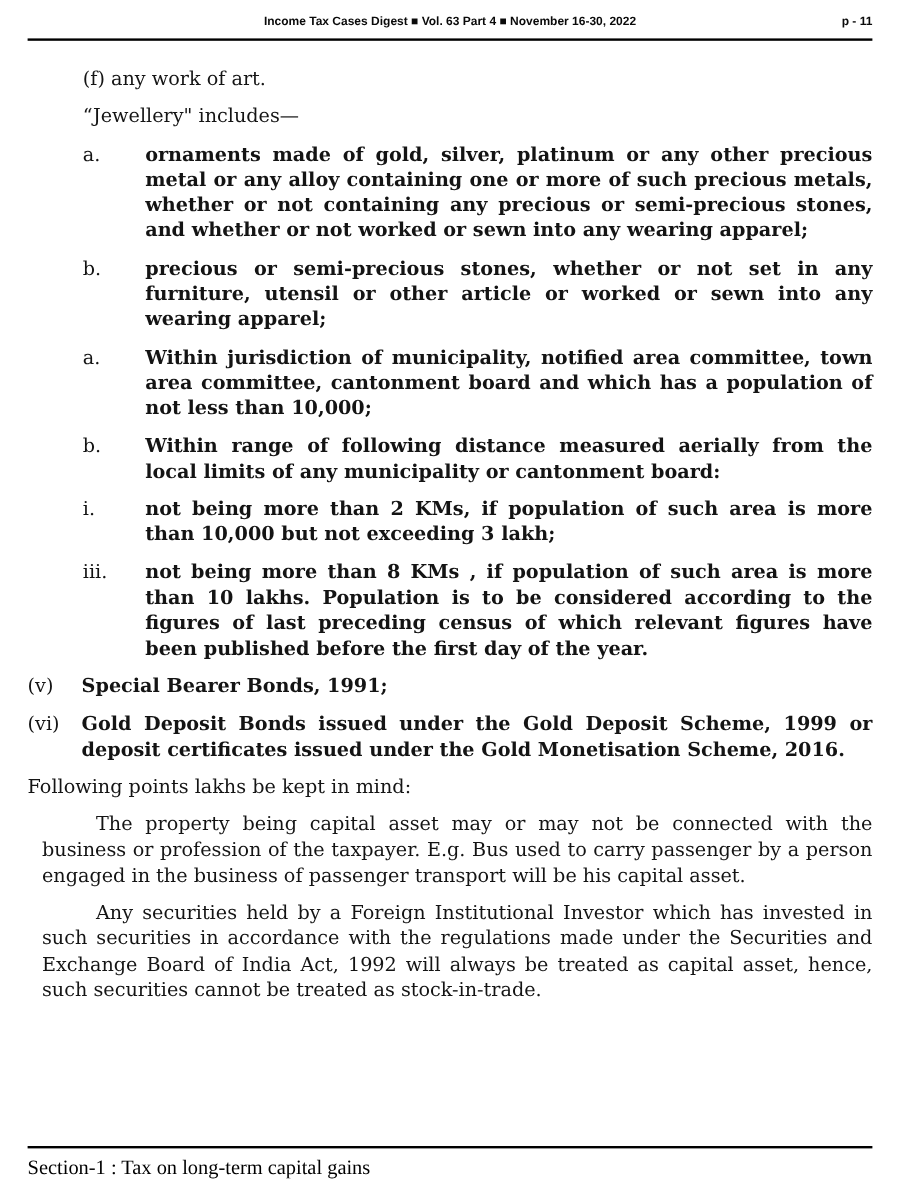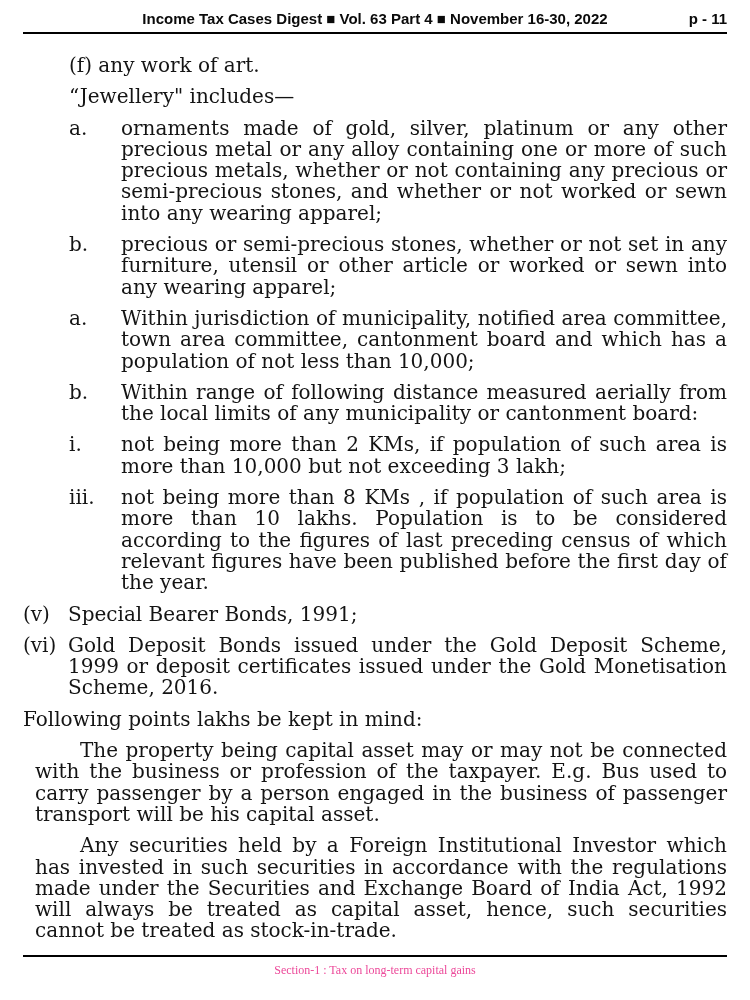--- a/index.html
+++ b/index.html
@@ -26,7 +26,7 @@
     height: 26px;
     font-family: "Liberation Sans", sans-serif;
     font-weight: bold;
-    font-size: 15px;
+    font-size: 10px;
     line-height: 22px;
     color: #0a0a0a;
   }

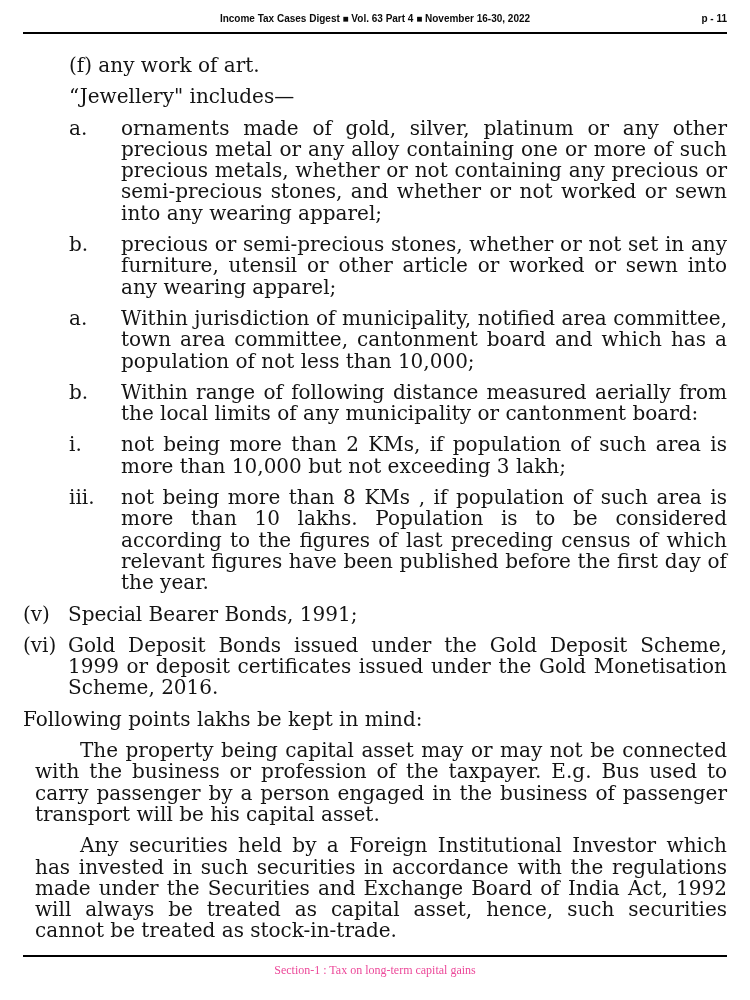--- a/index.html
+++ b/index.html
@@ -43,7 +43,7 @@
   
   .content {
     margin-top: 21px;
-    font-size: 20px;
+    font-size: 16px;
     line-height: 21.3px;
     color: #141414;
   }

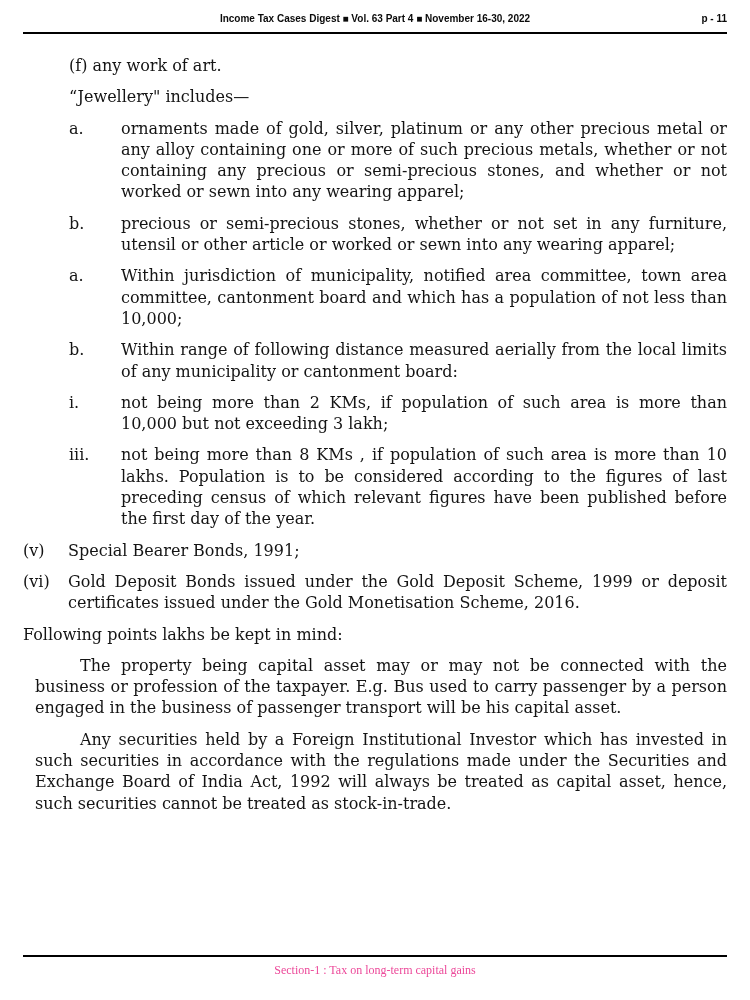--- a/index.html
+++ b/index.html
@@ -53,7 +53,7 @@
   .indent { text-indent: 45px; text-align: justify; margin-left: 12px; }
   .item { display: flex; }
   .item .label { flex: 0 0 auto; }
-  .item .text { flex: 1 1 auto; text-align: justify; }
+  .item .text { flex: 1 1 auto; text-align: justify; font-weight: bold; }
   .li1 .label { flex-basis: 45px; }
   .li2 { margin-left: 46px; }
   .li2 .label { flex-basis: 52px; }

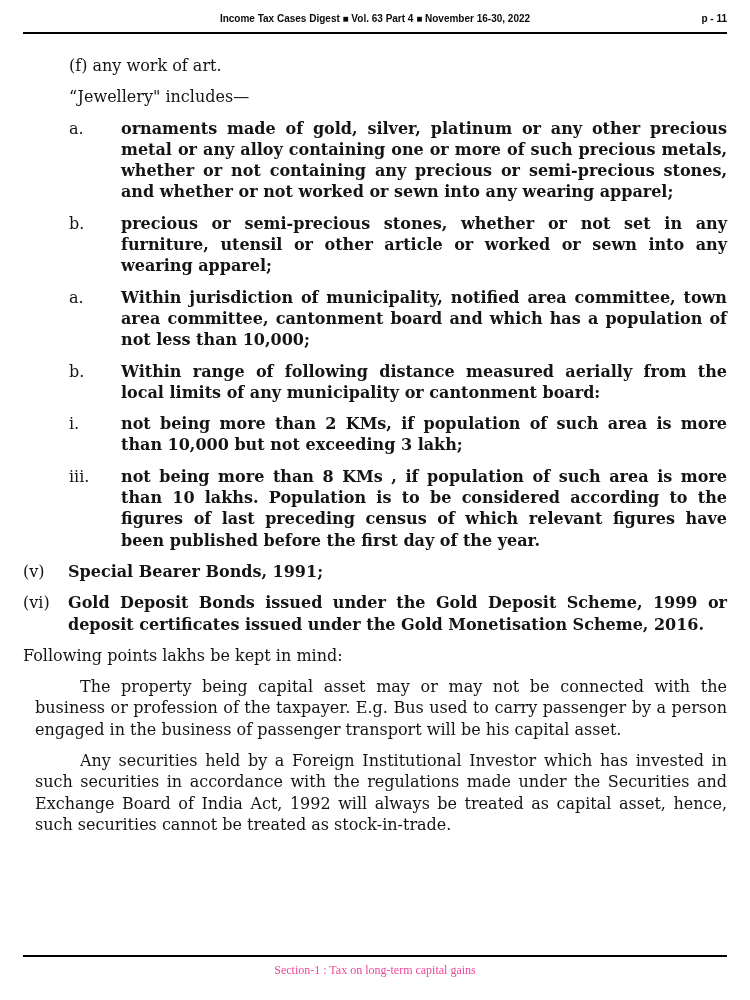--- a/index.html
+++ b/index.html
@@ -65,10 +65,10 @@
     top: 955px;
     border-top: 2.5px solid #000;
     padding-top: 6px;
-    text-align: center;
+    text-align: left;
     font-family: "Liberation Serif", serif;
-    font-size: 12px;
-    color: #ec4899;
+    font-size: 17px;
+    color: #000000;
   }
 </style>
 </head>

